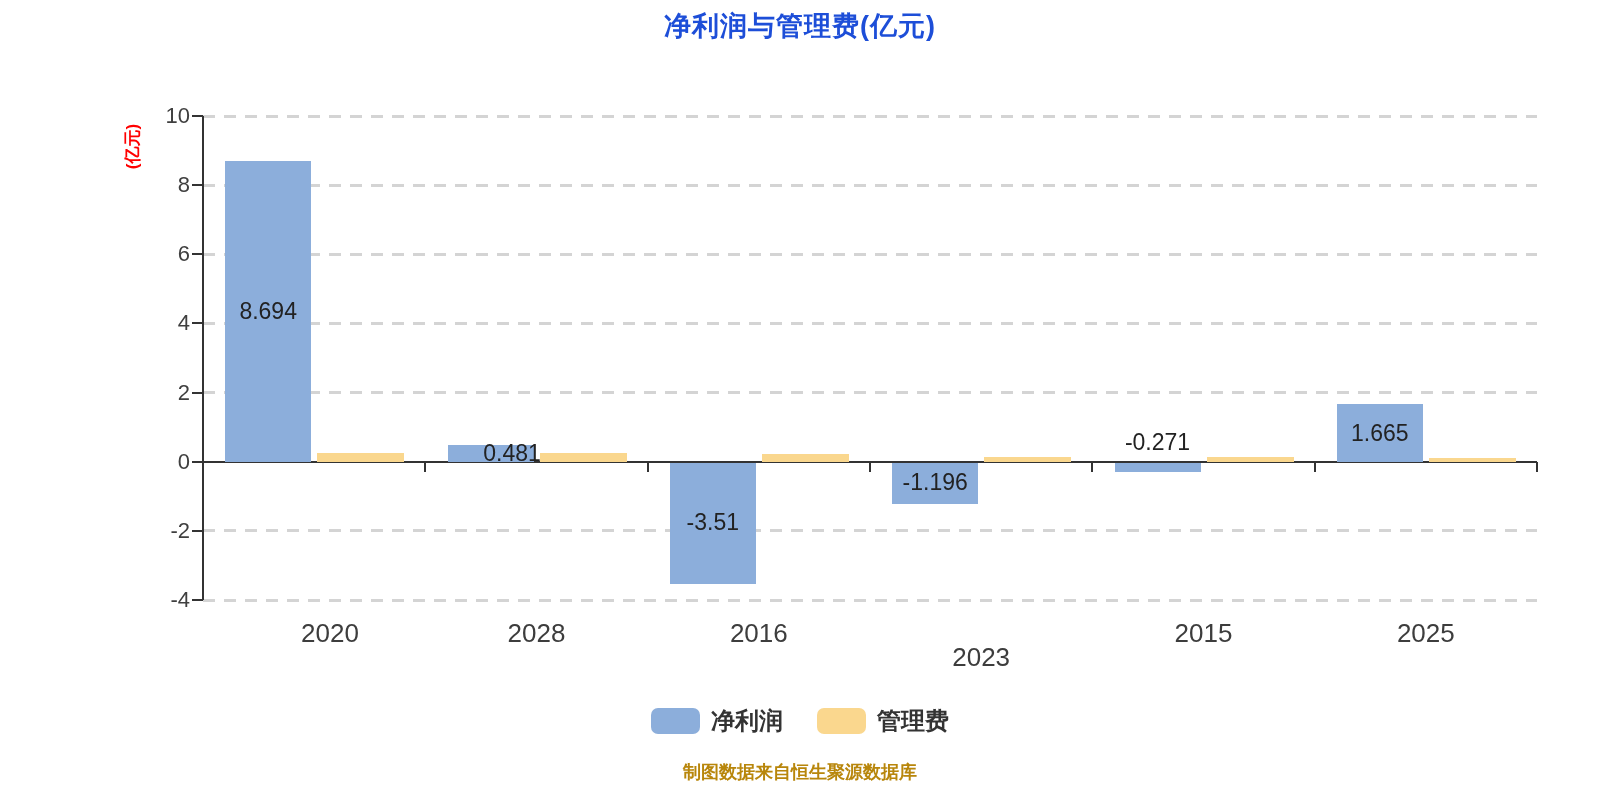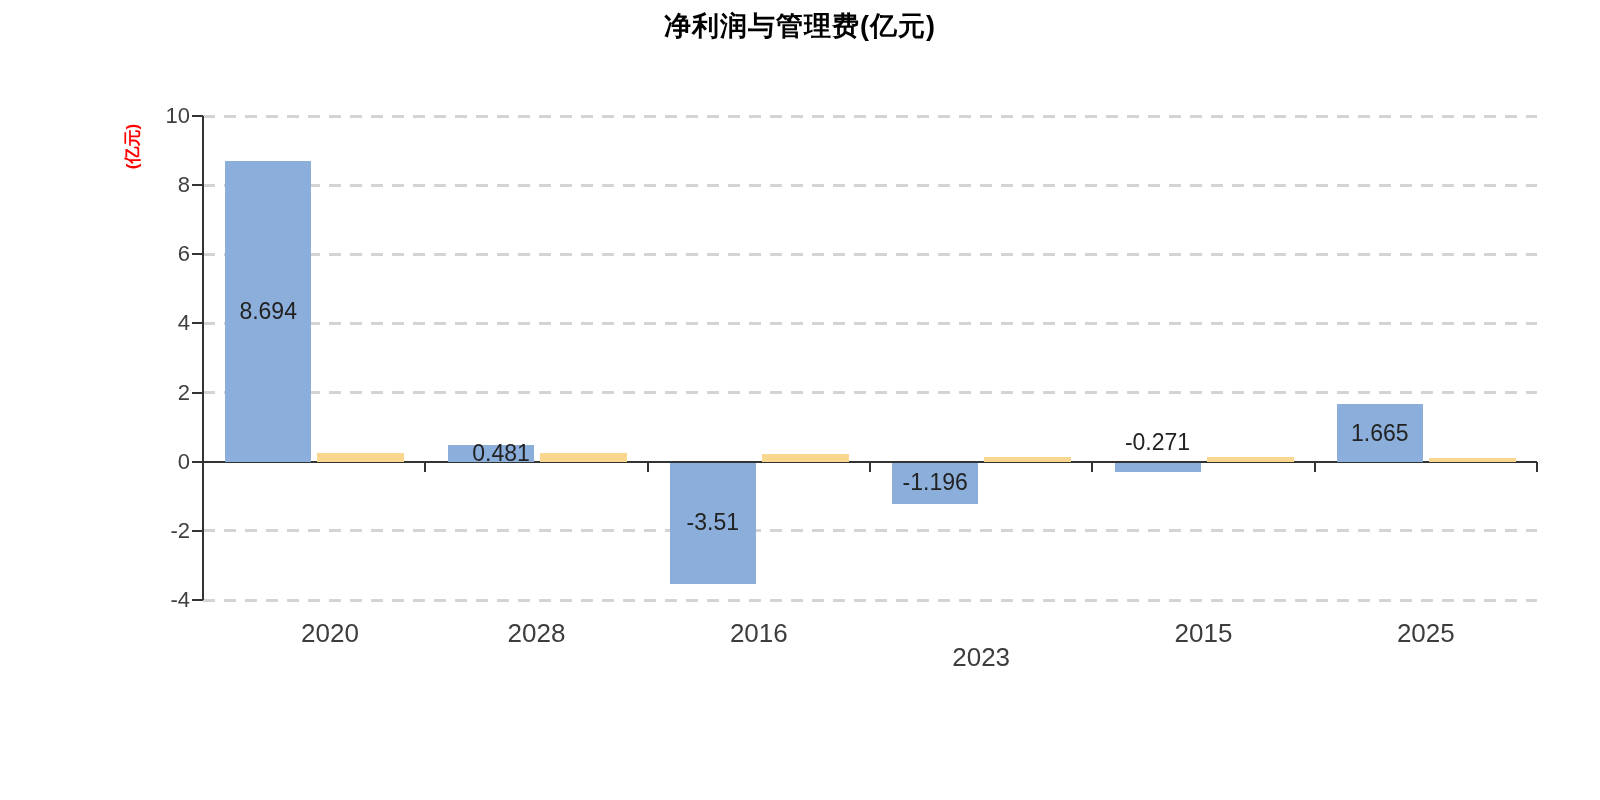--- a/index.html
+++ b/index.html
@@ -9,7 +9,7 @@
   }
   .title{
     position:absolute;top:8px;left:0;width:1600px;text-align:center;
-    font-size:27px;font-weight:700;color:#000000;letter-spacing:1px;
+    font-size:27px;font-weight:700;color:#1d4ed8;letter-spacing:1px;
   }
   .y-axis-name{
     position:absolute;left:103px;top:116px;width:60px;height:60px;

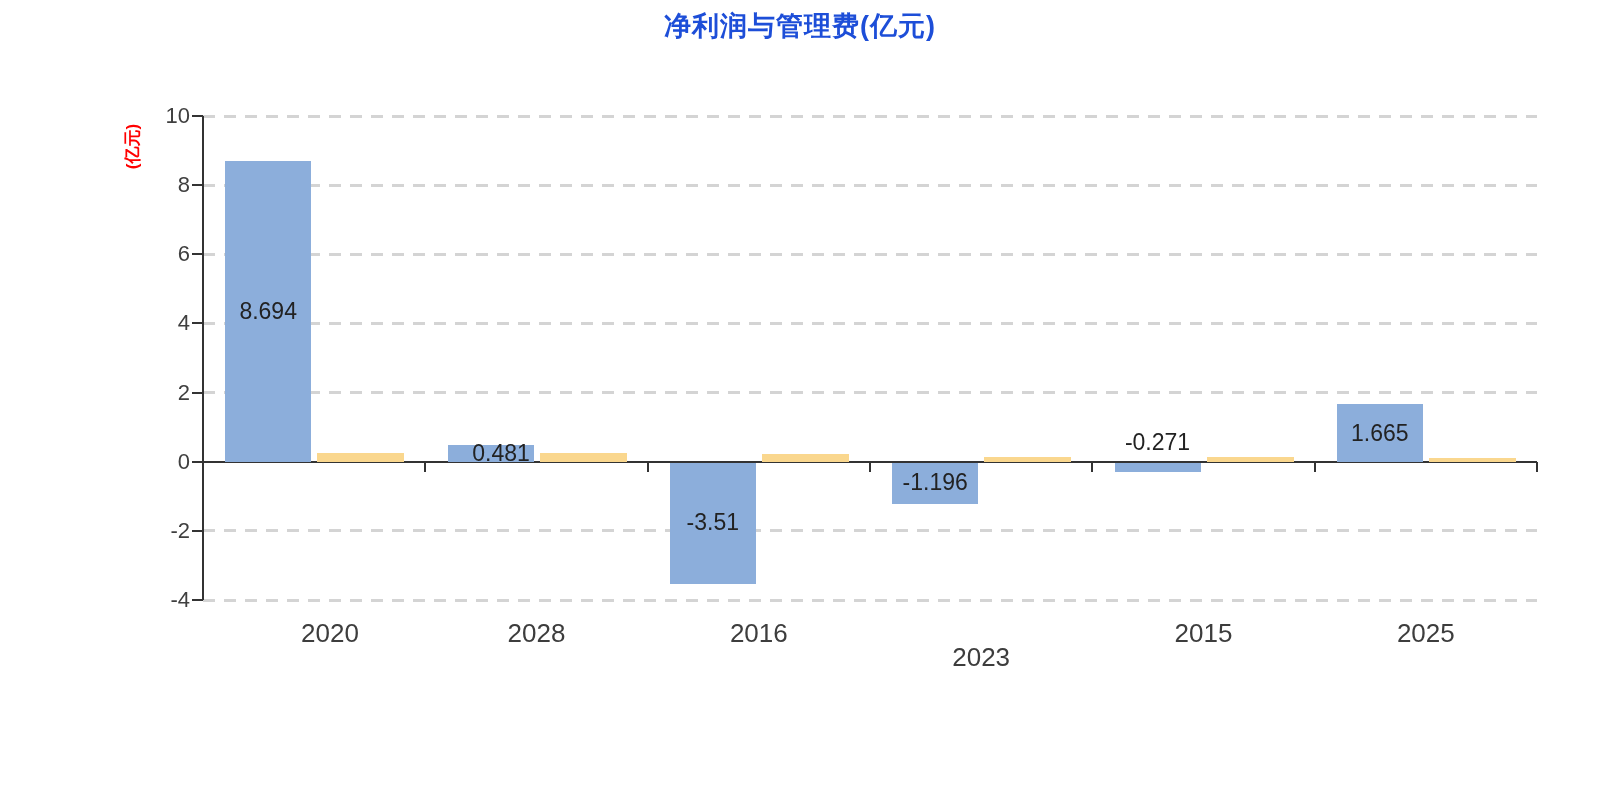--- a/index.html
+++ b/index.html
@@ -98,7 +98,7 @@
       <div class="bar" style="left: 317.167px; width: 87px; top: 453.071px; height: 8.64286px; background: rgb(250, 215, 142);"></div>
       <div class="x-tick-label" style="left: 270px; top: 618px;">2020</div>
       <div class="bar" style="left: 447.5px; width: 86px; top: 445.085px; height: 16.6289px; background: rgb(140, 174, 219);"></div>
-      <div class="bar-label" style="left: 501px; top: 453.4px;">0.481</div>
+      <div class="bar-label" style="left: 512px; top: 453.4px;">0.481</div>
       <div class="bar" style="left: 539.5px; width: 87px; top: 453.071px; height: 8.64286px; background: rgb(250, 215, 142);"></div>
       <div class="x-tick-label" style="left: 476.5px; top: 618px;">2028</div>
       <div class="bar" style="left: 669.833px; width: 86px; top: 462.714px; height: 121.346px; background: rgb(140, 174, 219);"></div>

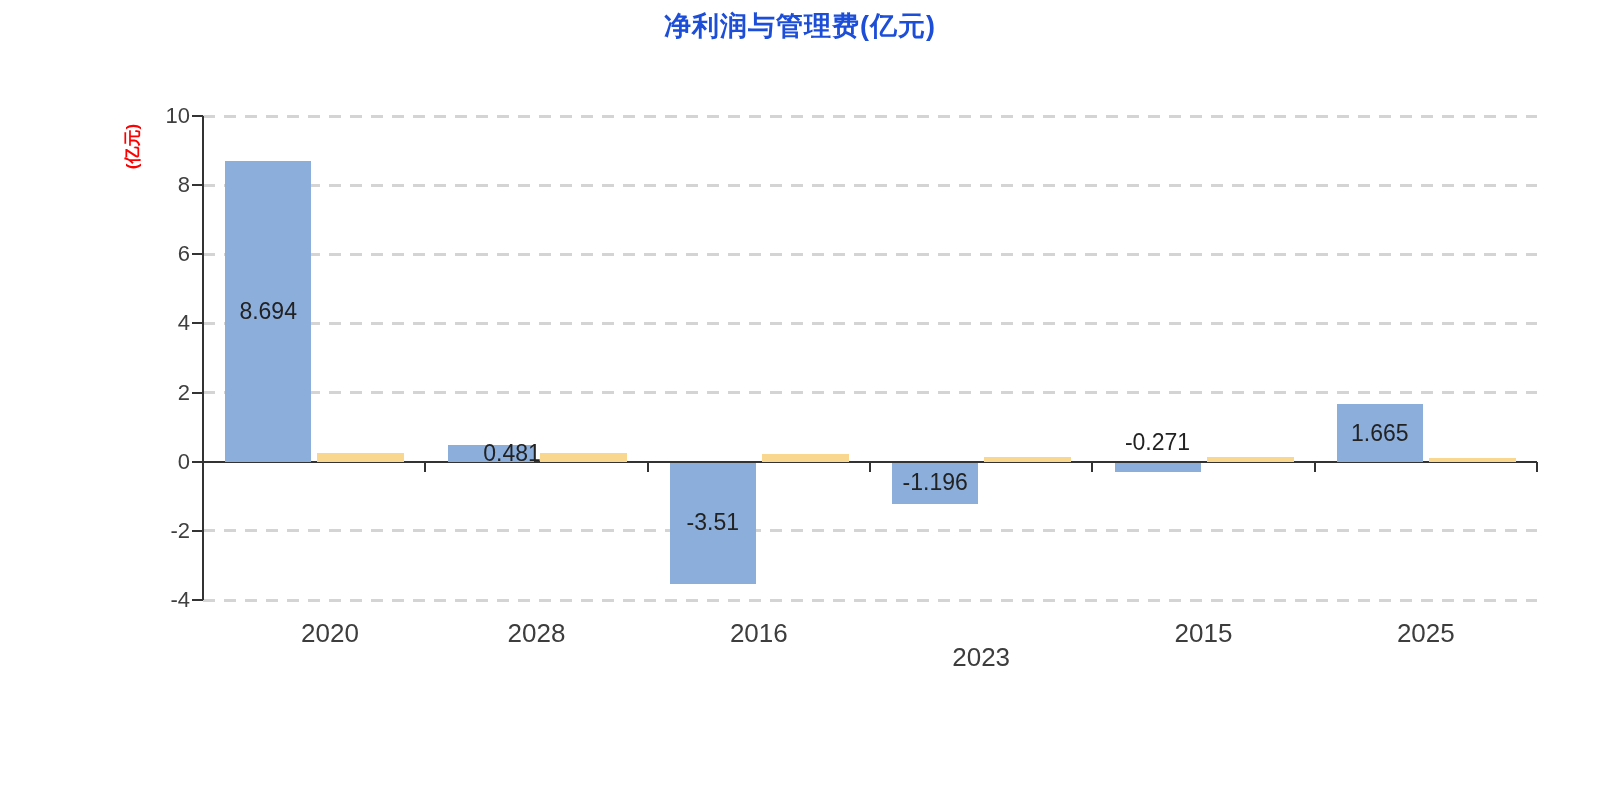--- a/index.html
+++ b/index.html
@@ -119,6 +119,16 @@
       <div class="x-tick-label" style="left: 1365.83px; top: 618px;">2025</div>
     </div>
 
+  <div class="legend">
+    <div class="legend-item">
+      <span class="swatch" id="swatch-0" style="background: rgb(140, 174, 219);"></span>
+      <span class="legend-label">净利润</span>
+    </div>
+    <div class="legend-item">
+      <span class="swatch" id="swatch-1" style="background: rgb(250, 215, 142);"></span>
+      <span class="legend-label">管理费</span>
+    </div>
+  </div>
 
 </div>
 

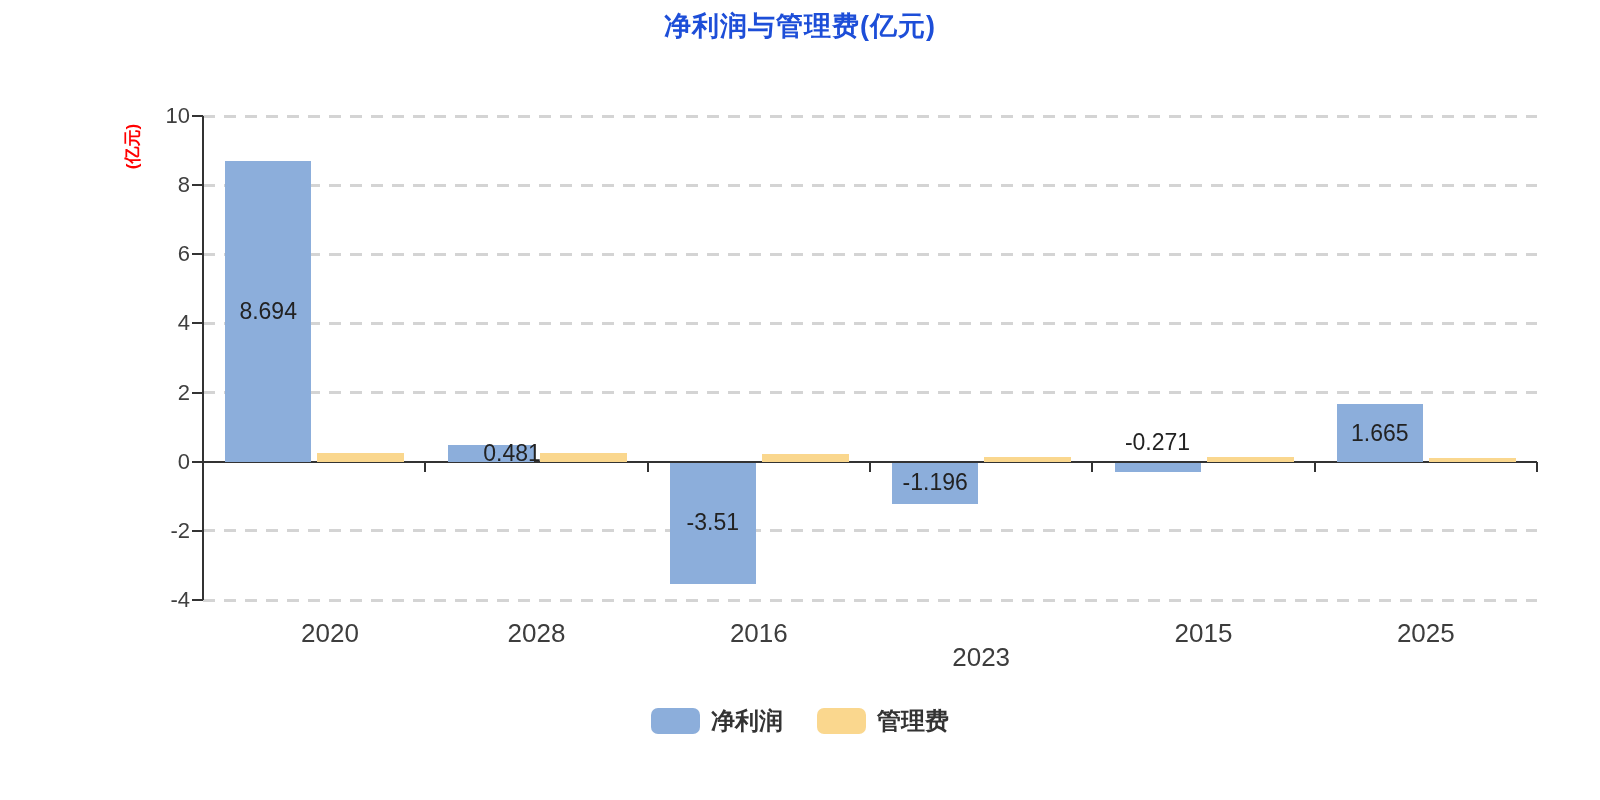--- a/index.html
+++ b/index.html
@@ -130,6 +130,7 @@
     </div>
   </div>
 
+  <div class="footer">制图数据来自恒生聚源数据库</div>
 </div>
 
 </body></html>

